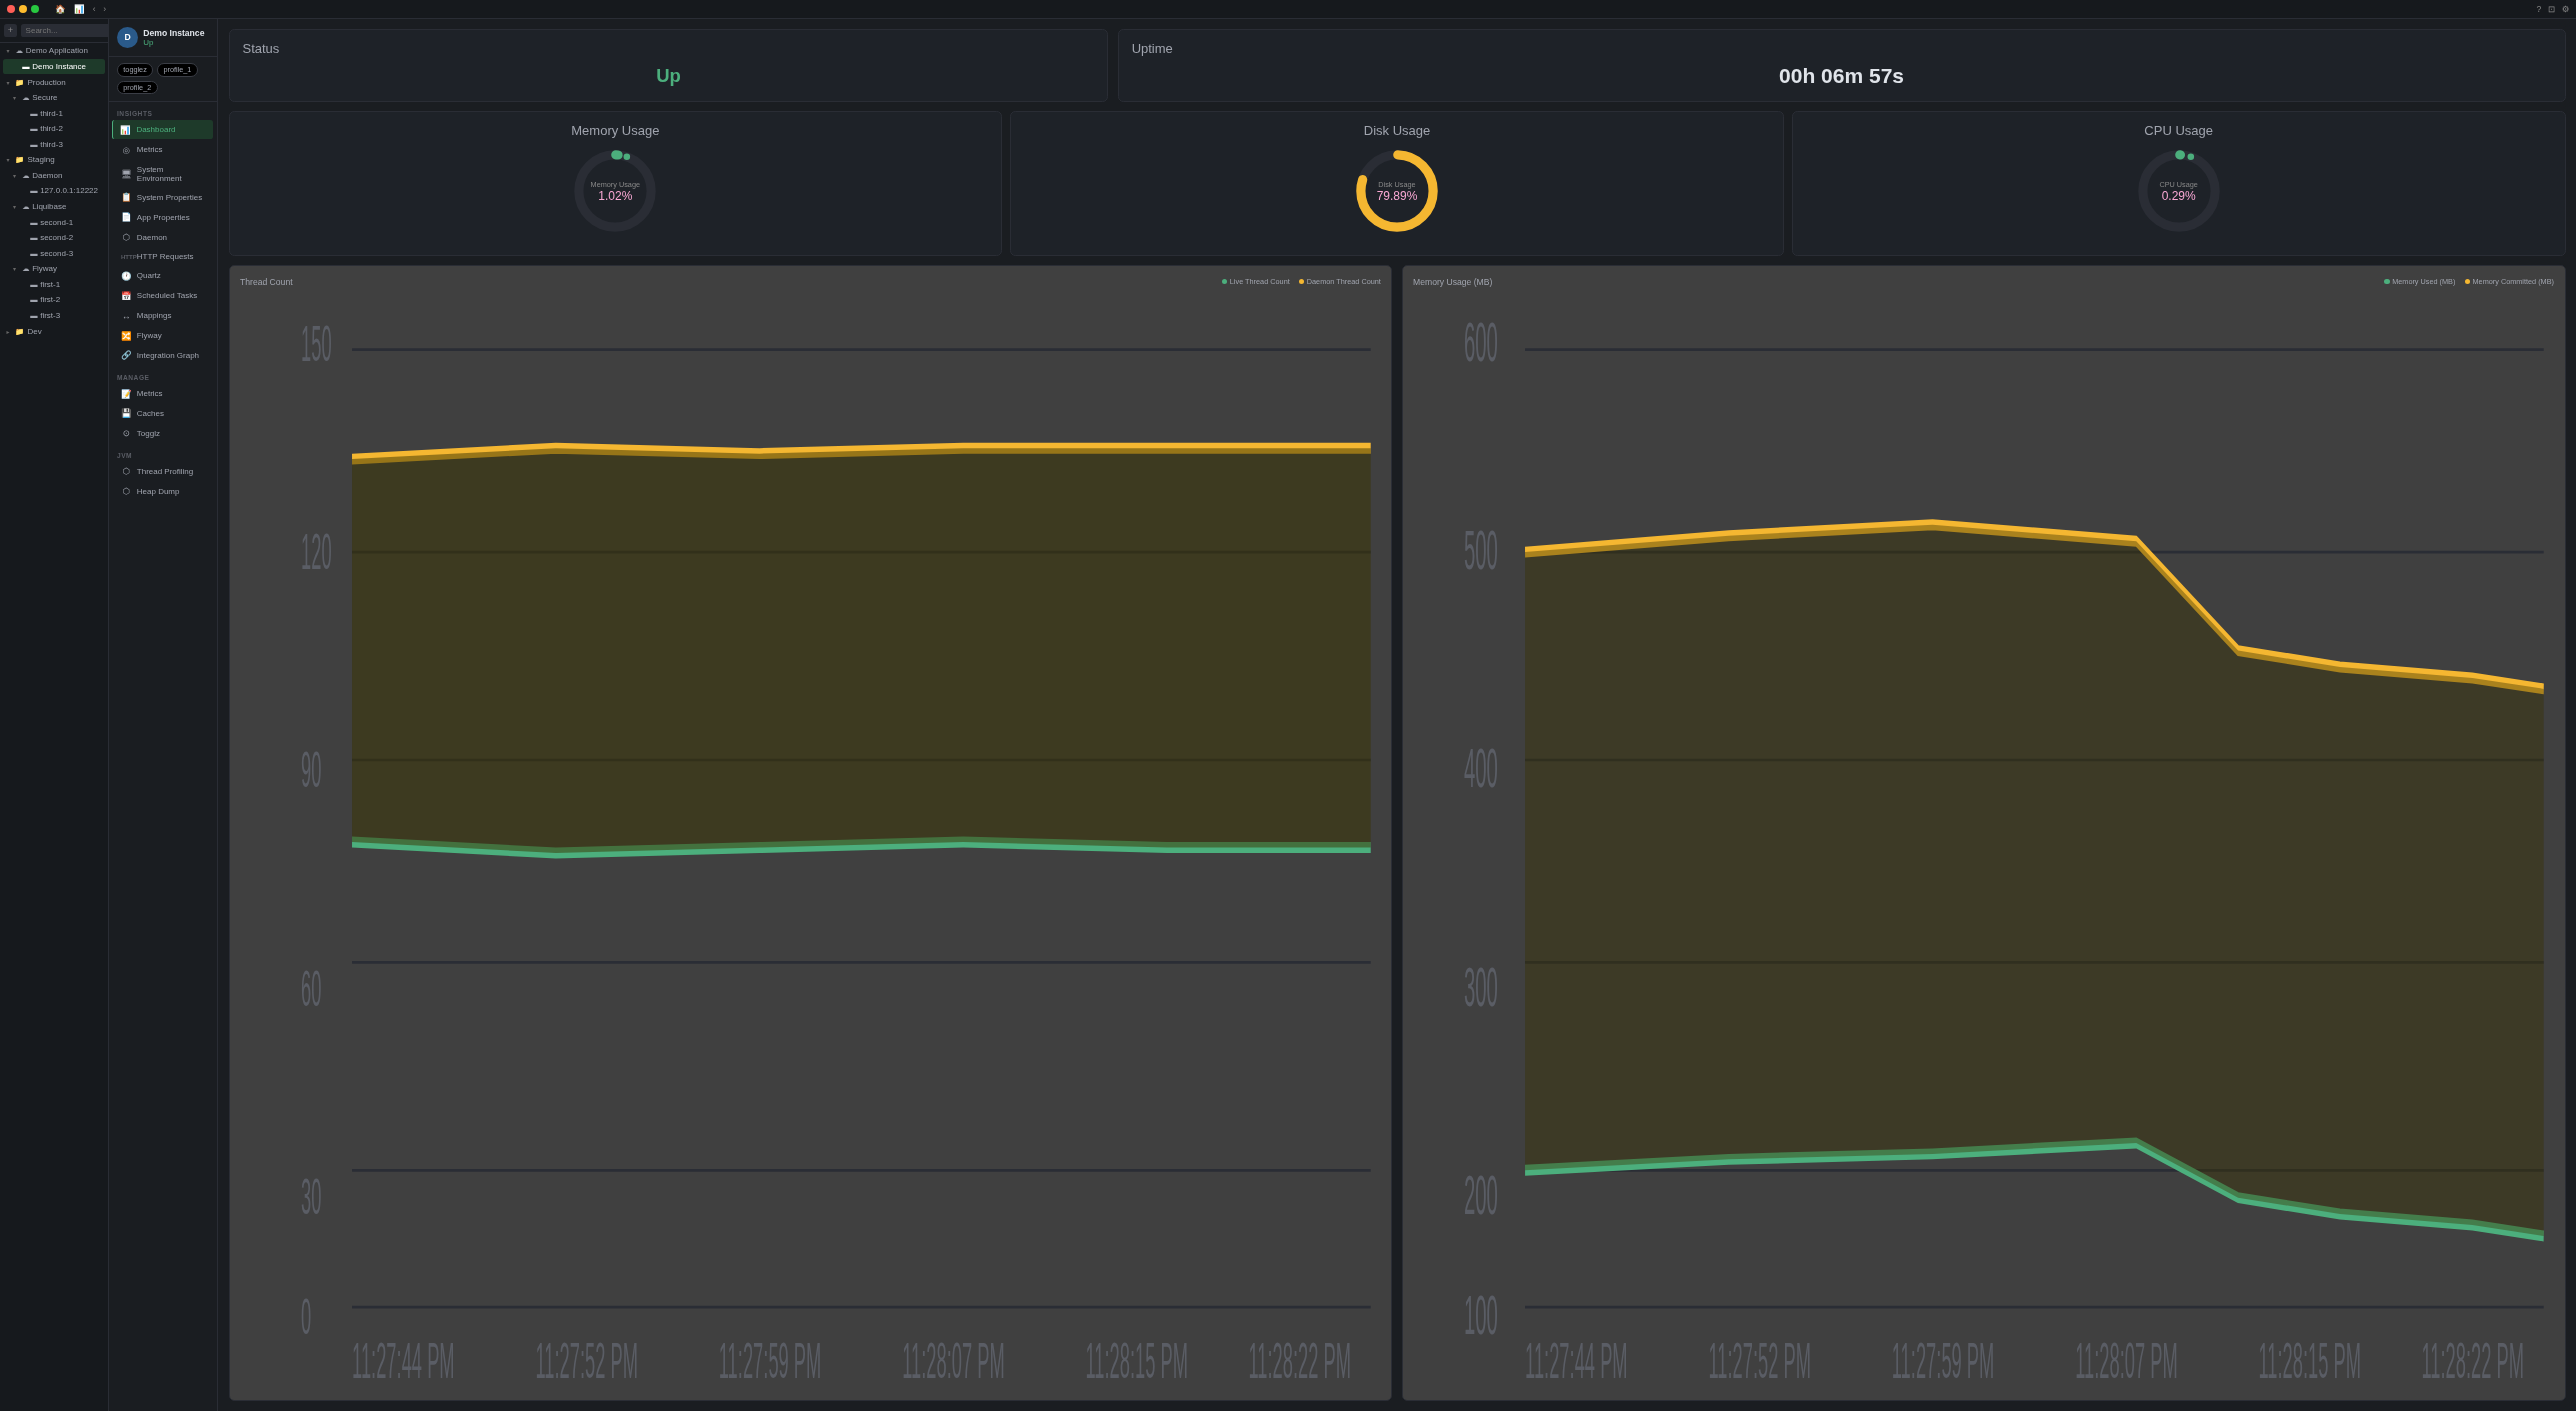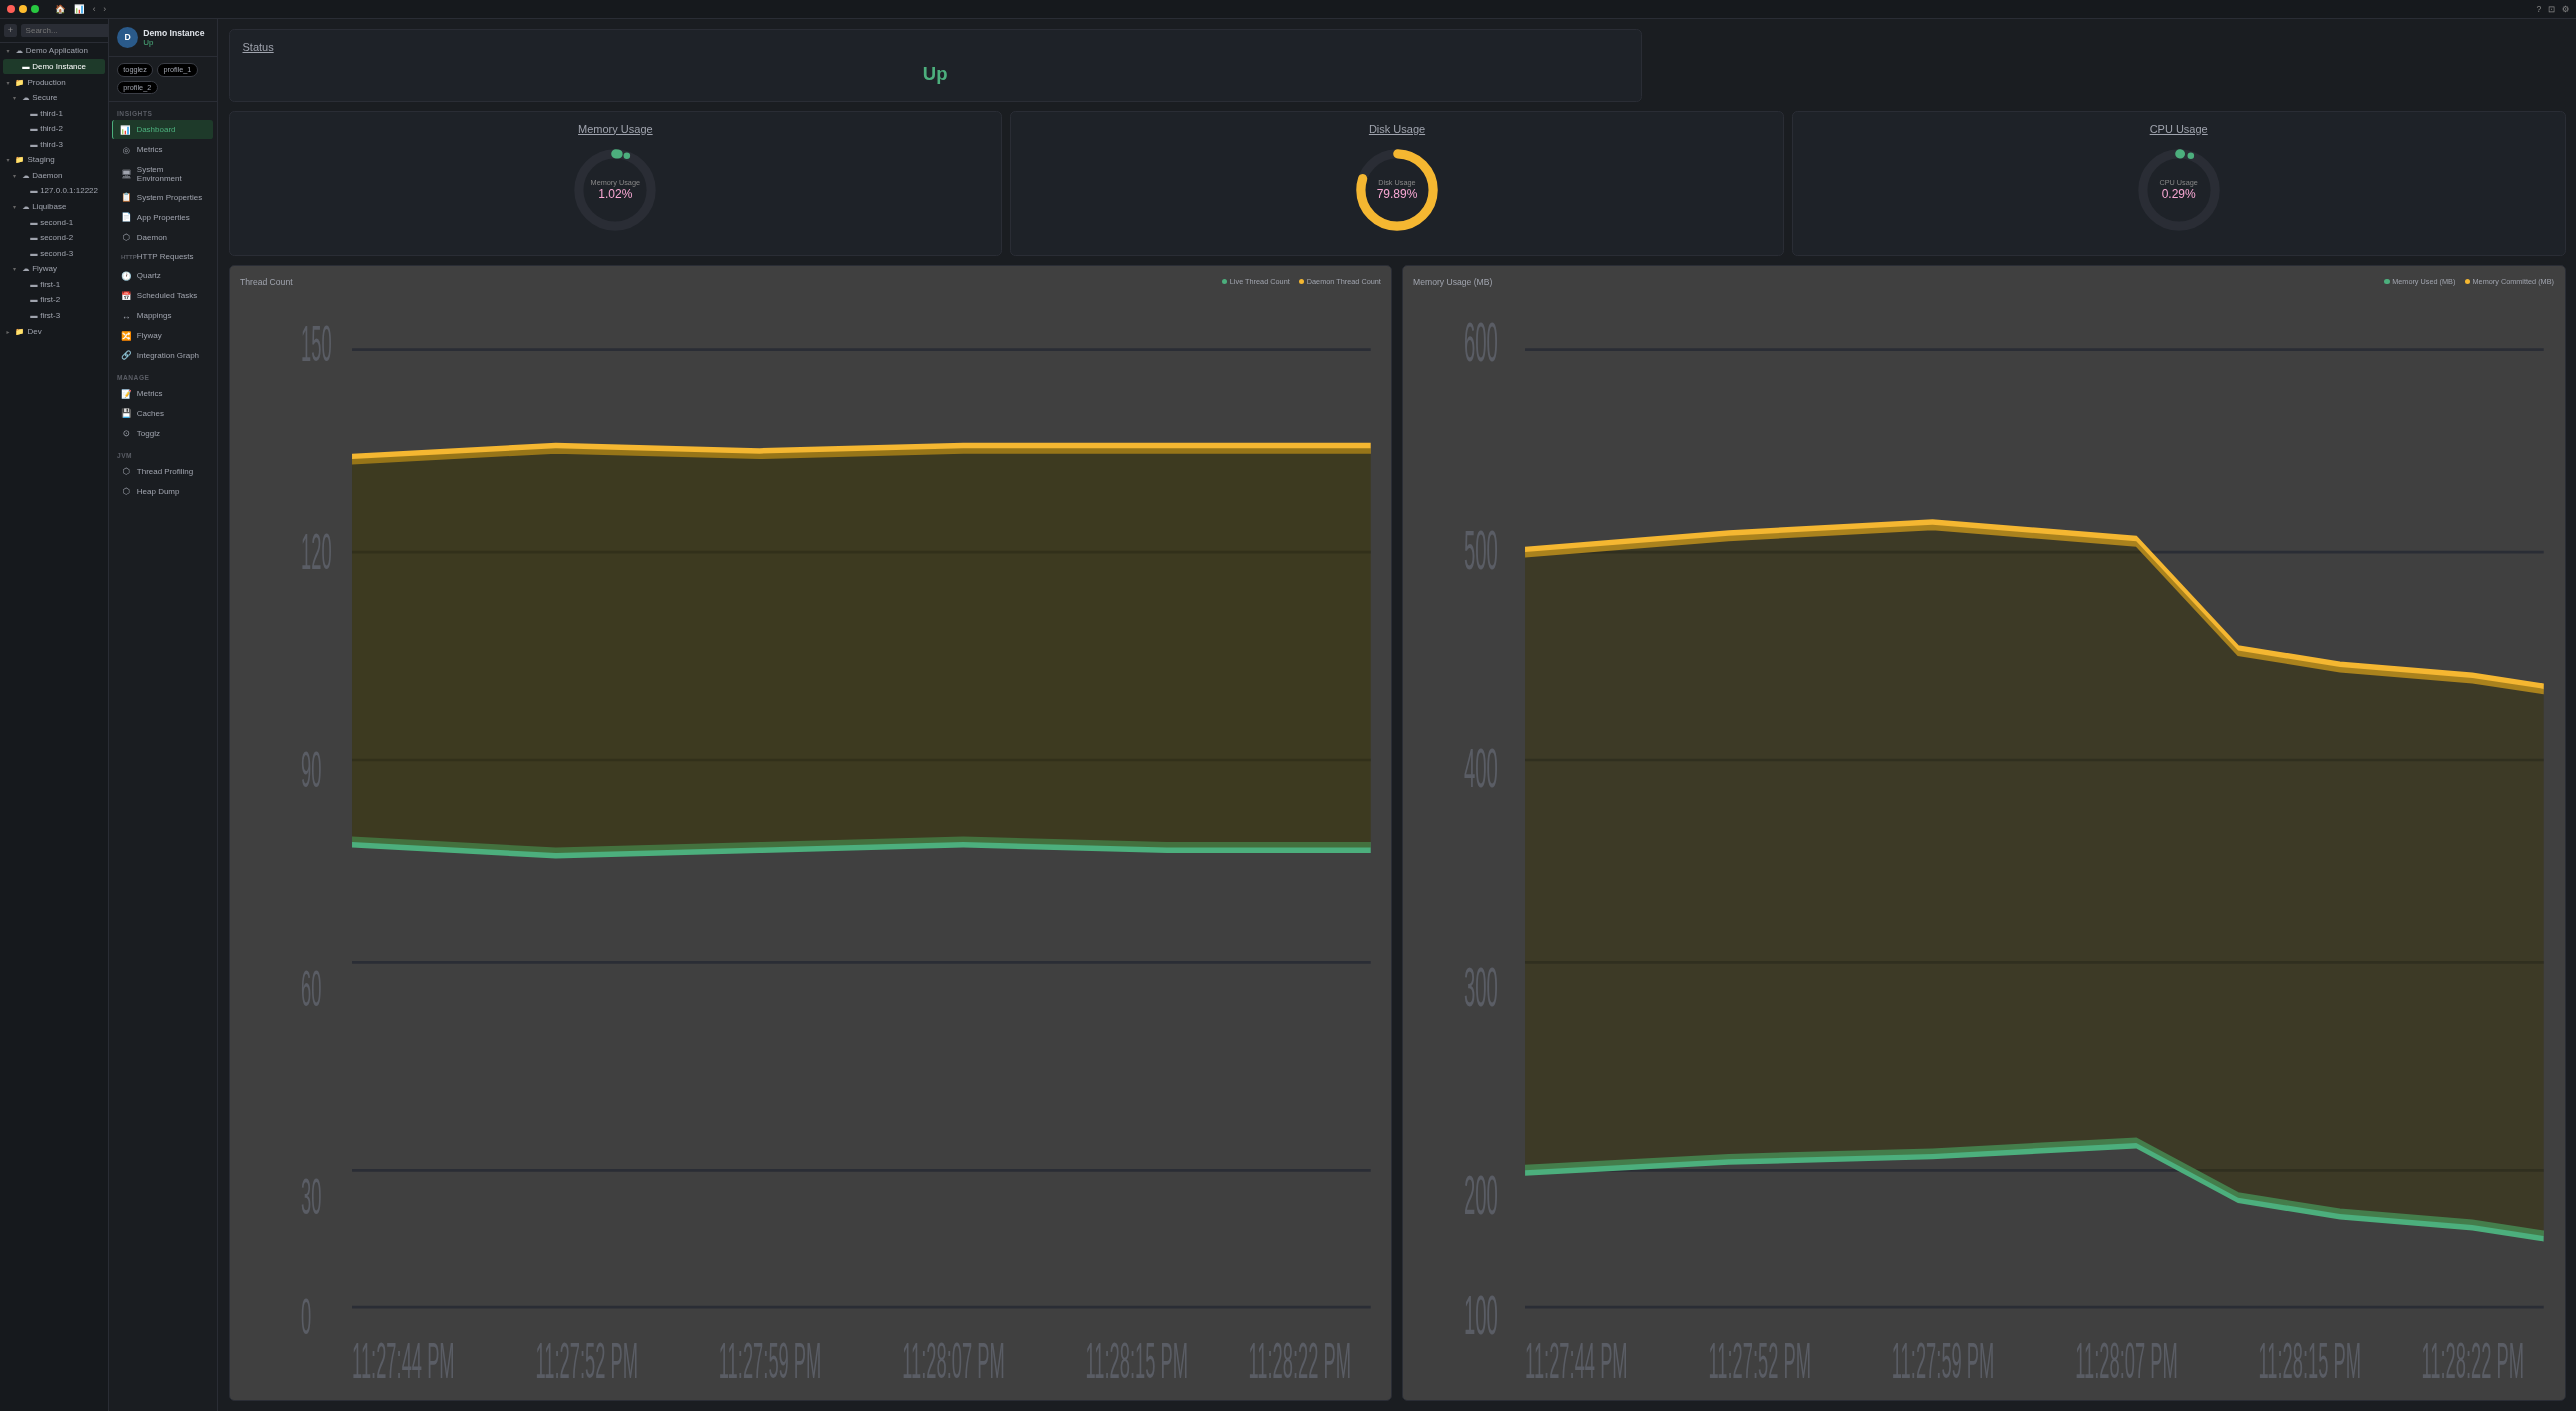--- a/index.html
+++ b/index.html
@@ -167,10 +167,9 @@
       gap: 5.3px;
     }
     .card-title {
-      font-size: 11px;
+      font-size: 13px;
       color: #a0a4ae;
       font-weight: 500;
-      text-decoration: underline;
     }
     .status-value-up {
       font-size: 18.5px;

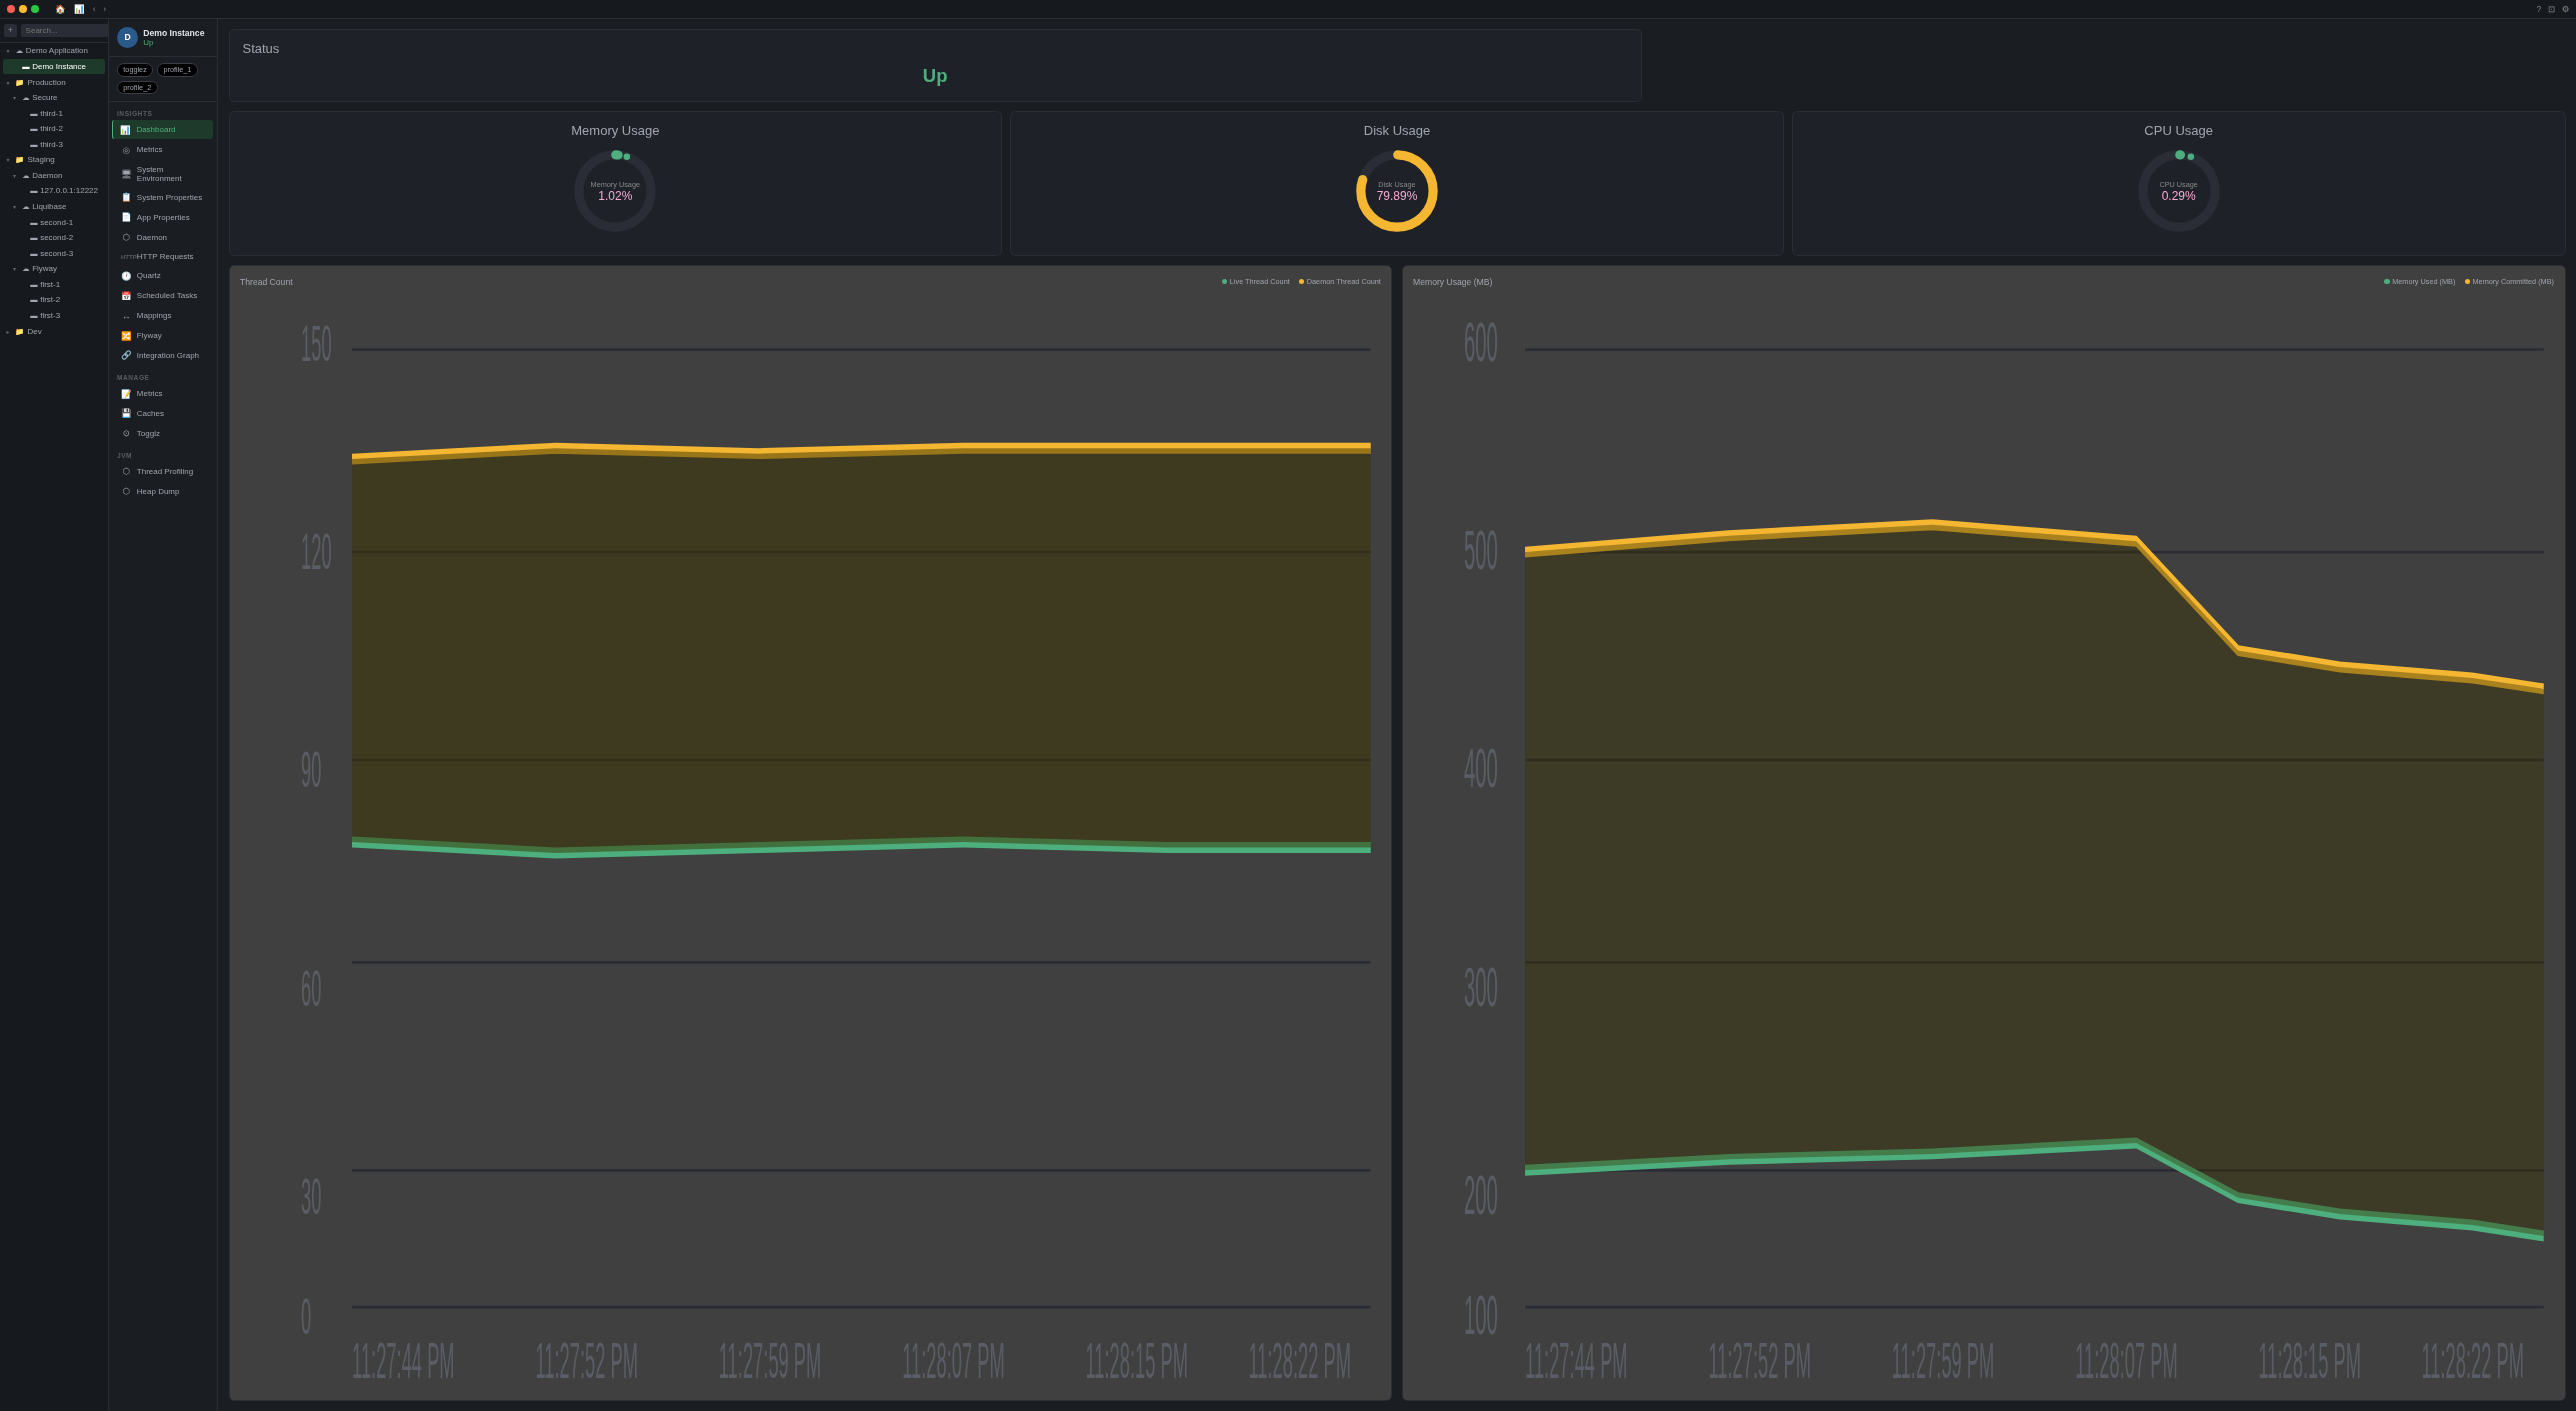--- a/index.html
+++ b/index.html
@@ -527,6 +527,10 @@
         <div class="card-title">Status</div>
         <div class="status-value-up">Up</div>
       </div>
+      <div class="uptime-card">
+        <div class="card-title">Uptime</div>
+        <div class="uptime-value">00h 06m 57s</div>
+      </div>
     </div>
 
     <div class="metrics-row">

